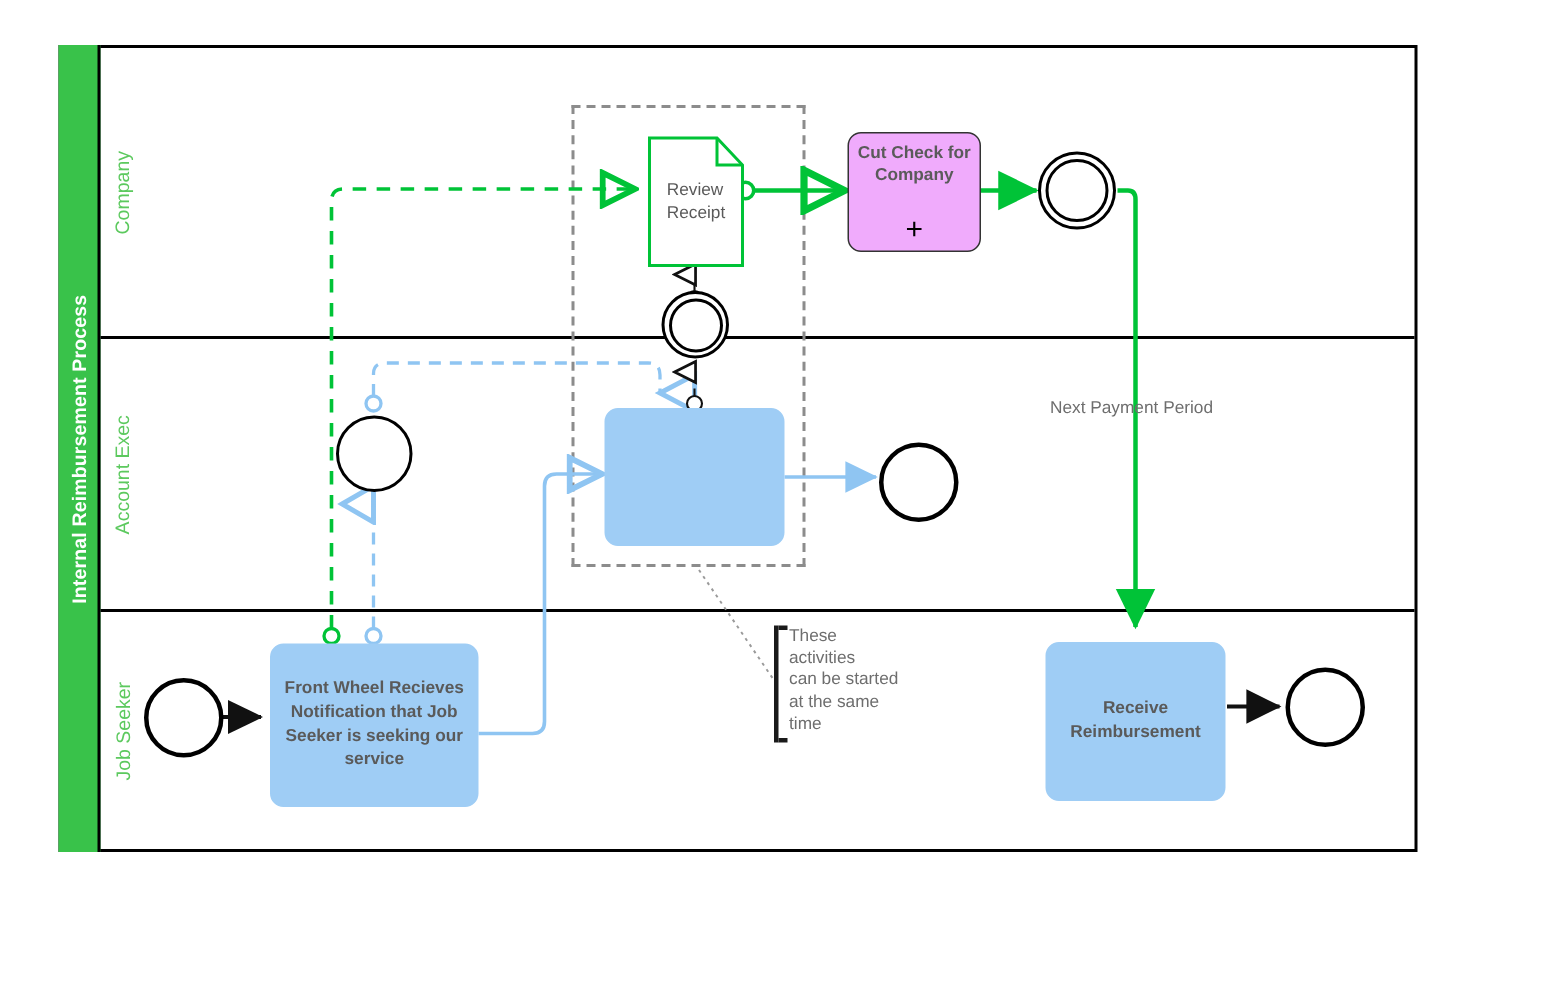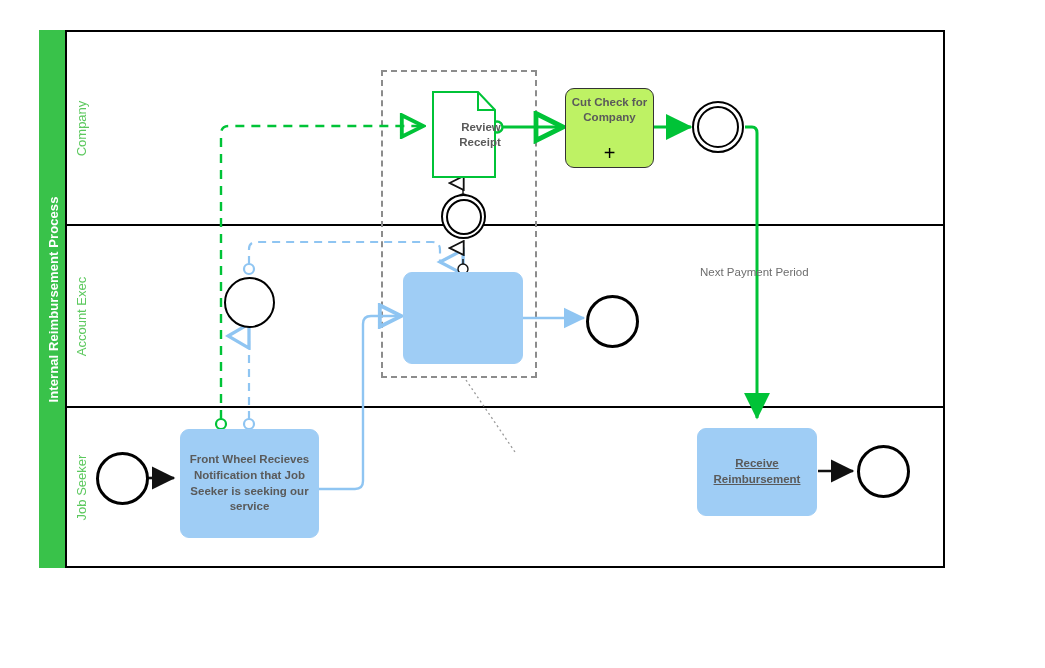--- a/index.html
+++ b/index.html
@@ -107,7 +107,7 @@
     border: 1px solid #9fcdf5;
   }
   .task.white {
-    background: #bef264;
+    background: #f0abfc;
     border: 1.4px solid #333333;
   }
   .subprocess-plus {

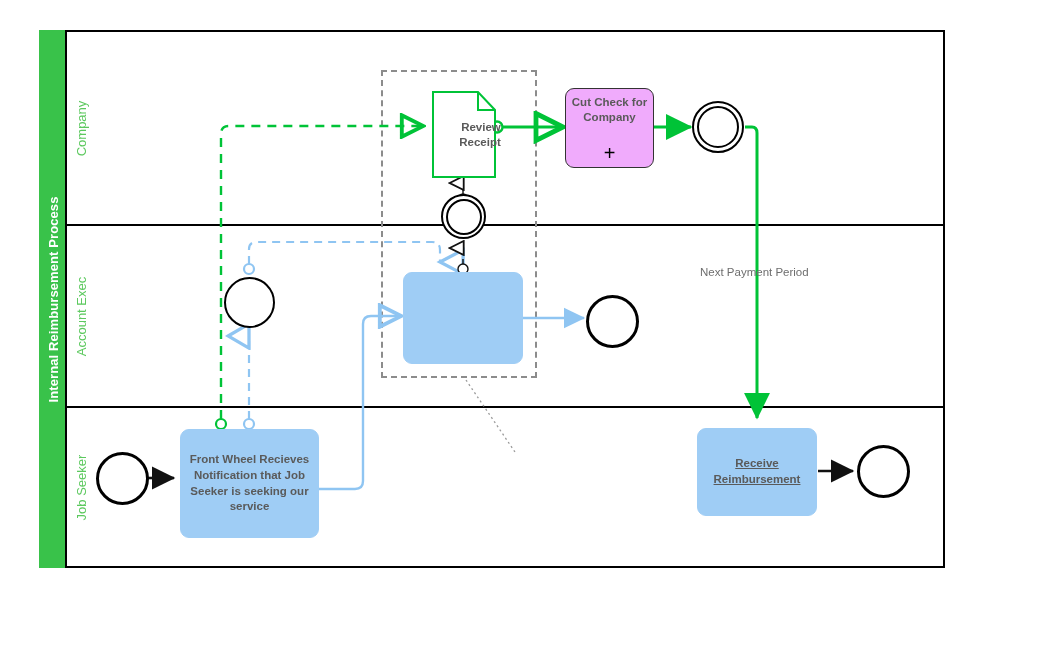--- a/index.html
+++ b/index.html
@@ -164,13 +164,12 @@
     display: flex;
     align-items: center;
     justify-content: center;
-    text-align: right;
-    font-size: 11.5px;
-    font-weight: bold;
+    text-align: left;
+    font-size: 11.5px;
+    font-weight: normal;
     color: #5a5a5a;
     line-height: 1.3;
     pointer-events: none;
-    padding-left: 16px;
   }
 
   

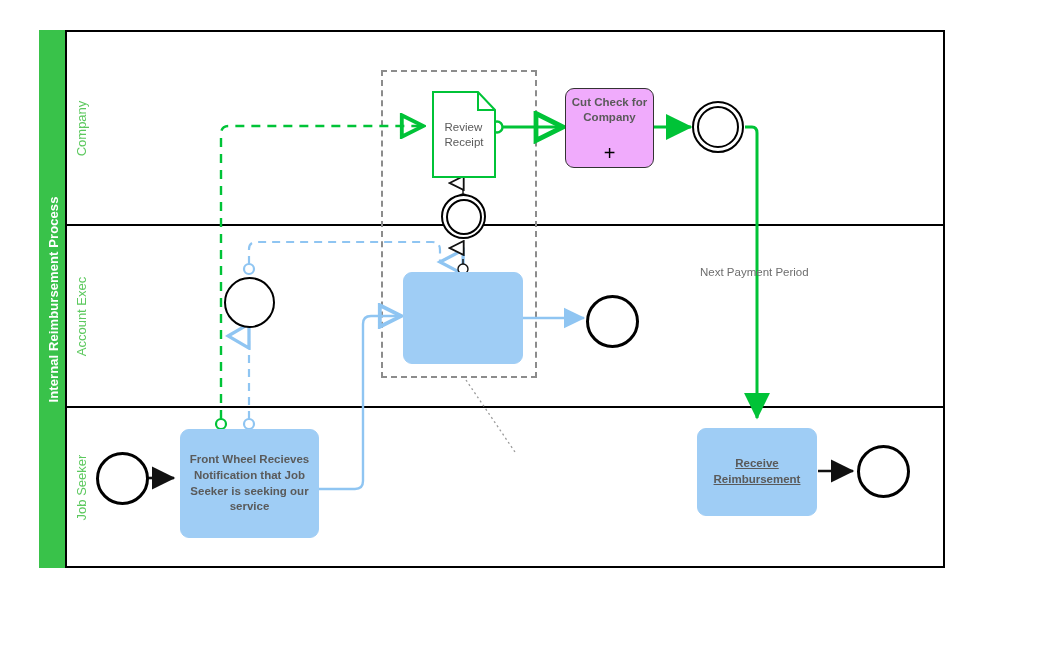--- a/index.html
+++ b/index.html
@@ -385,6 +385,11 @@
 
   <div class="flow-label" style="left:700px; top:266px;">Next Payment Period</div>
 
+  <div class="annotation" style="left:516px; top:417px; width:95px; height:78px;">These
+activities
+can be started
+at the same
+time</div>
 
 </div>
 

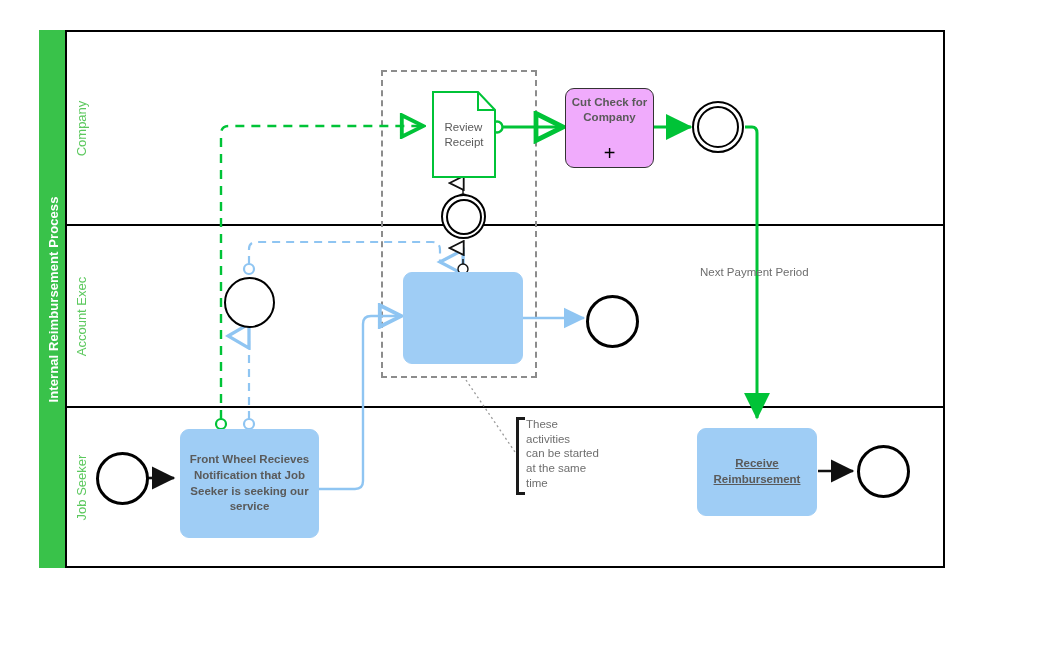--- a/index.html
+++ b/index.html
@@ -377,7 +377,7 @@
     <span>Front Wheel Recieves Notification that Job Seeker is seeking our service</span>
   </div>
 
-  <div class="task blue" style="left:697px; top:428px; width:120px; height:88px;text-decoration:underline;">
+  <div class="task blue" style="left:697px; top:428px; width:120px; height:106px;">
     <span>Receive Reimbursement</span>
   </div>
 

